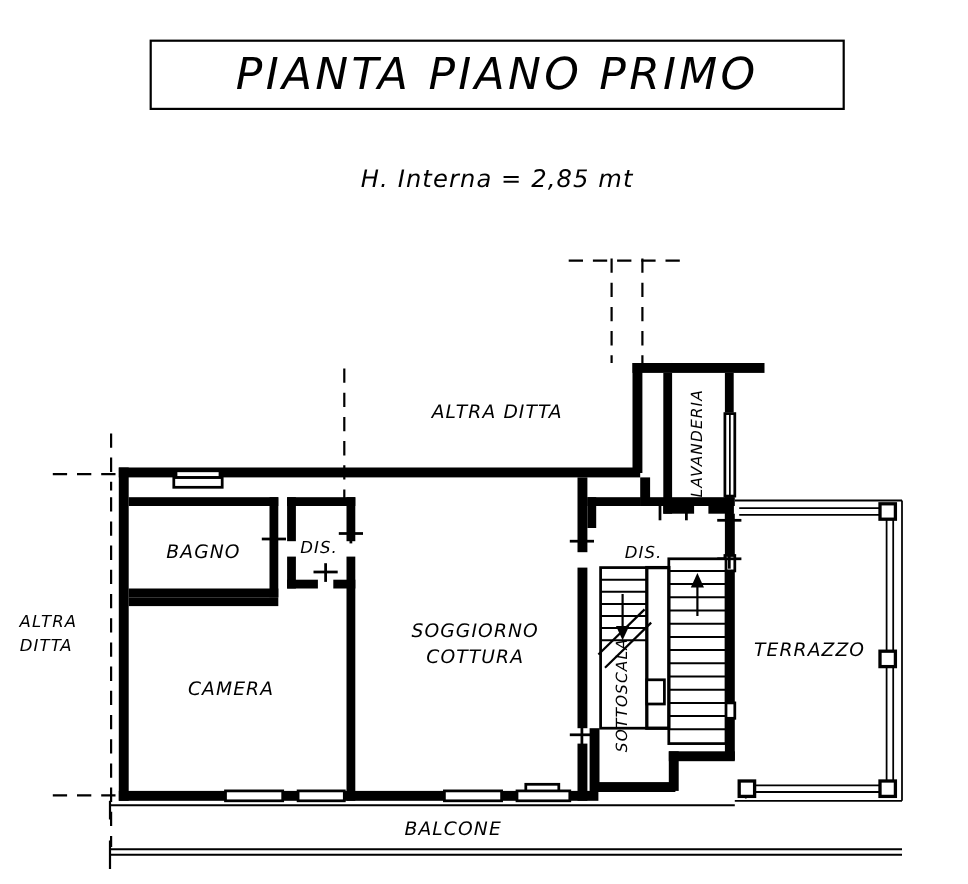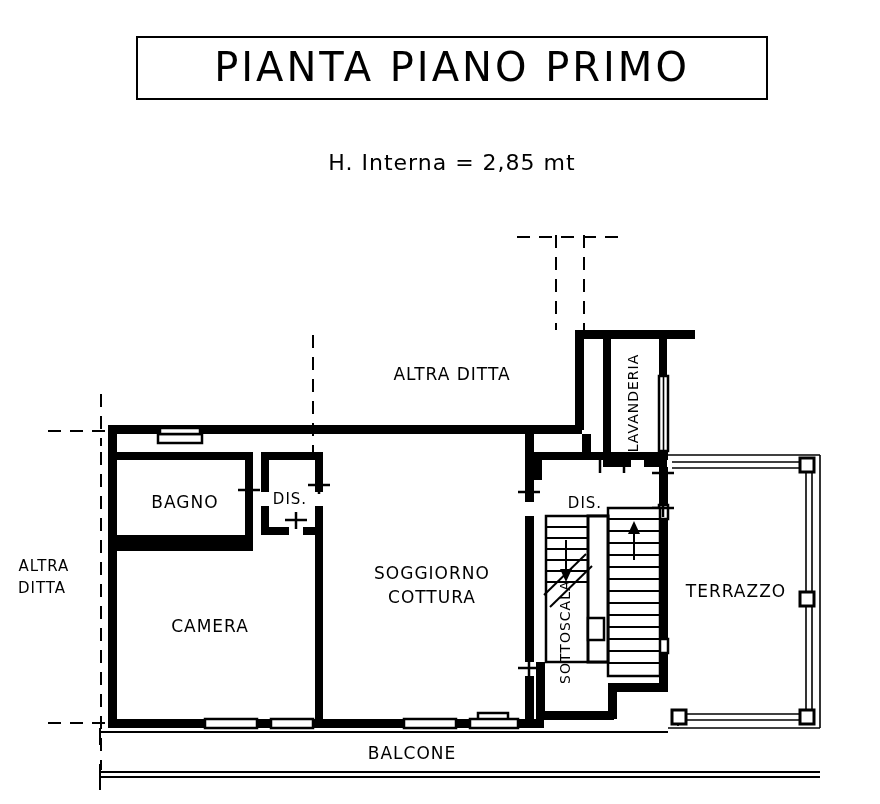--- a/index.html
+++ b/index.html
@@ -21,6 +21,7 @@
     left: 0; top: 0;
     width: 880px;
     height: 804px;
+    font-style: italic;
   }
   svg#floorplan {
     display: block;

